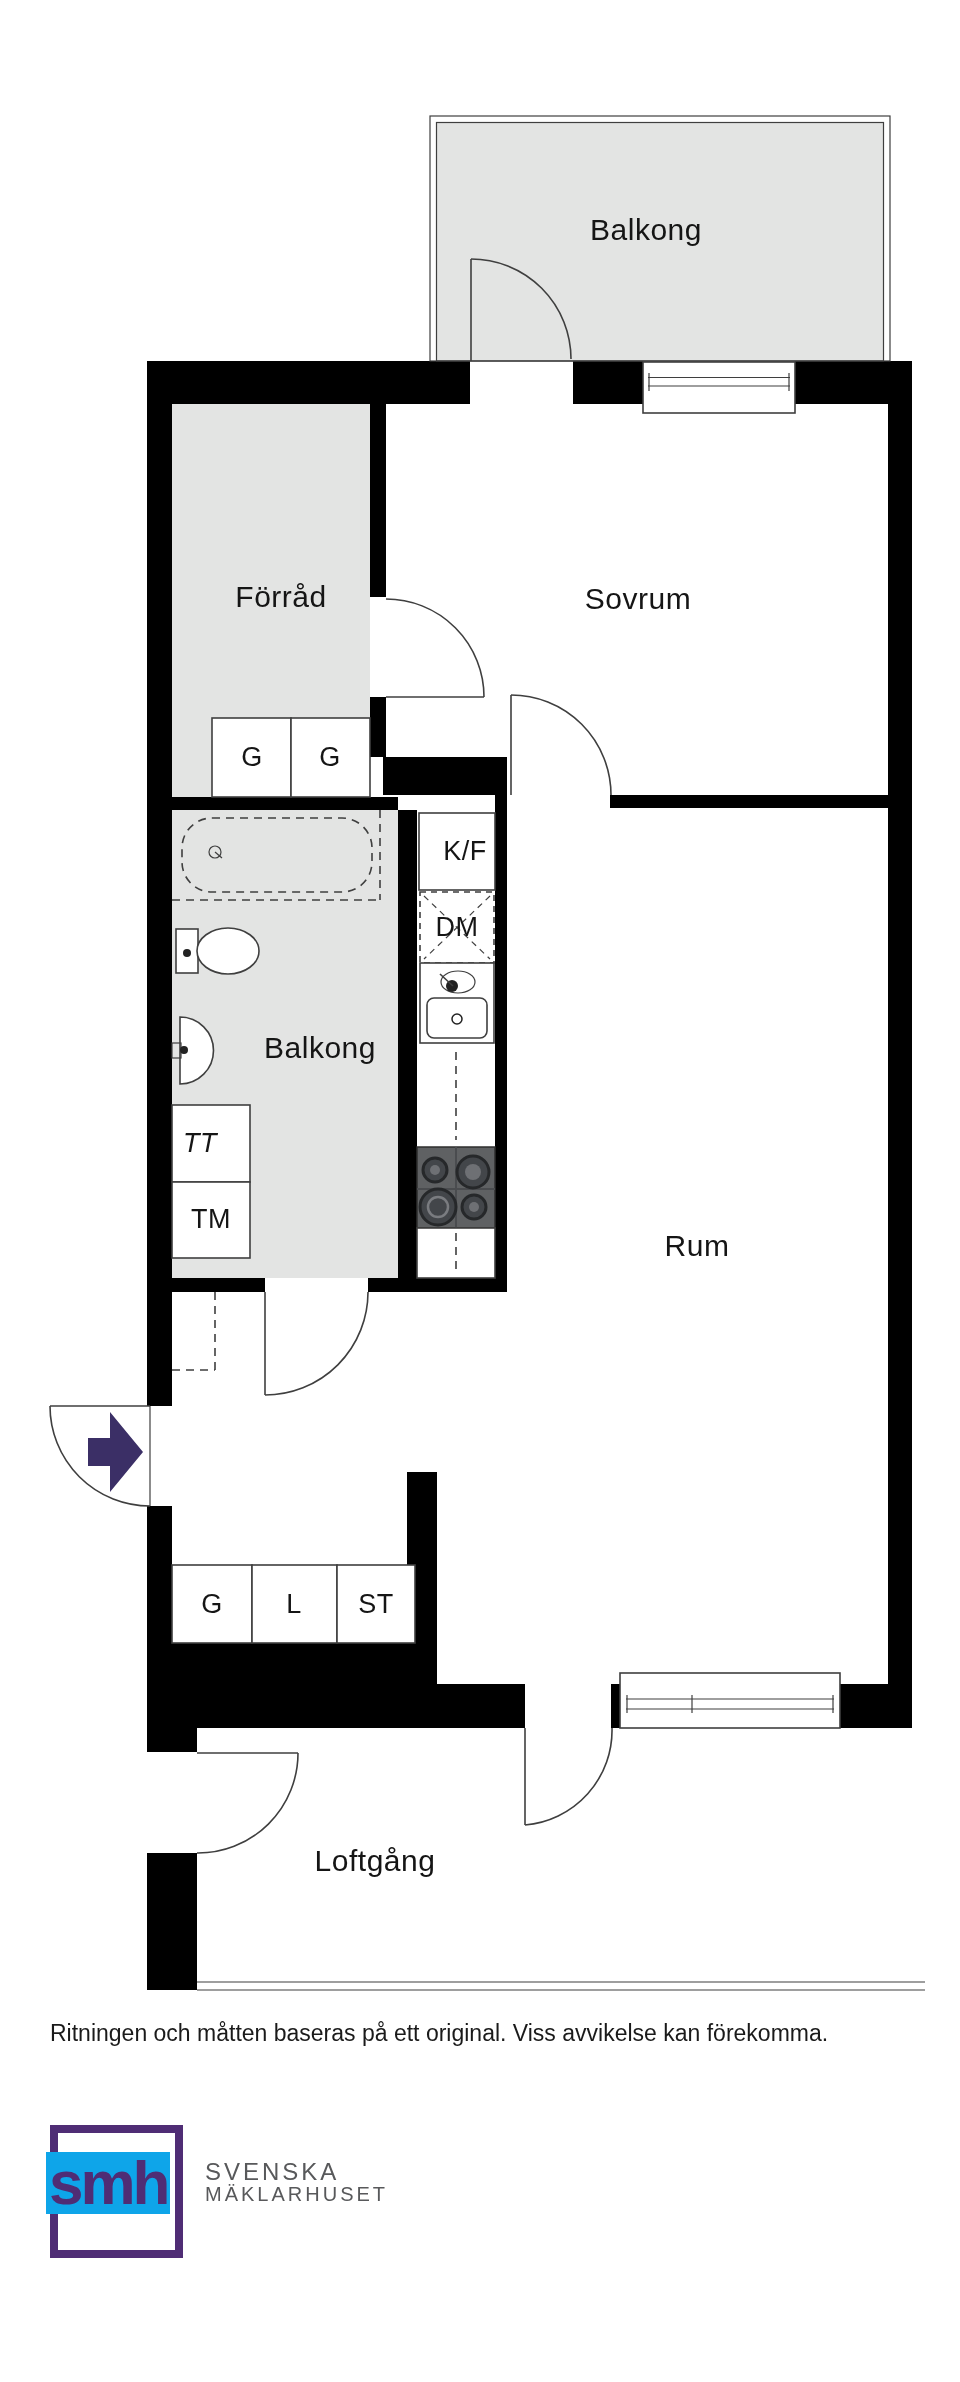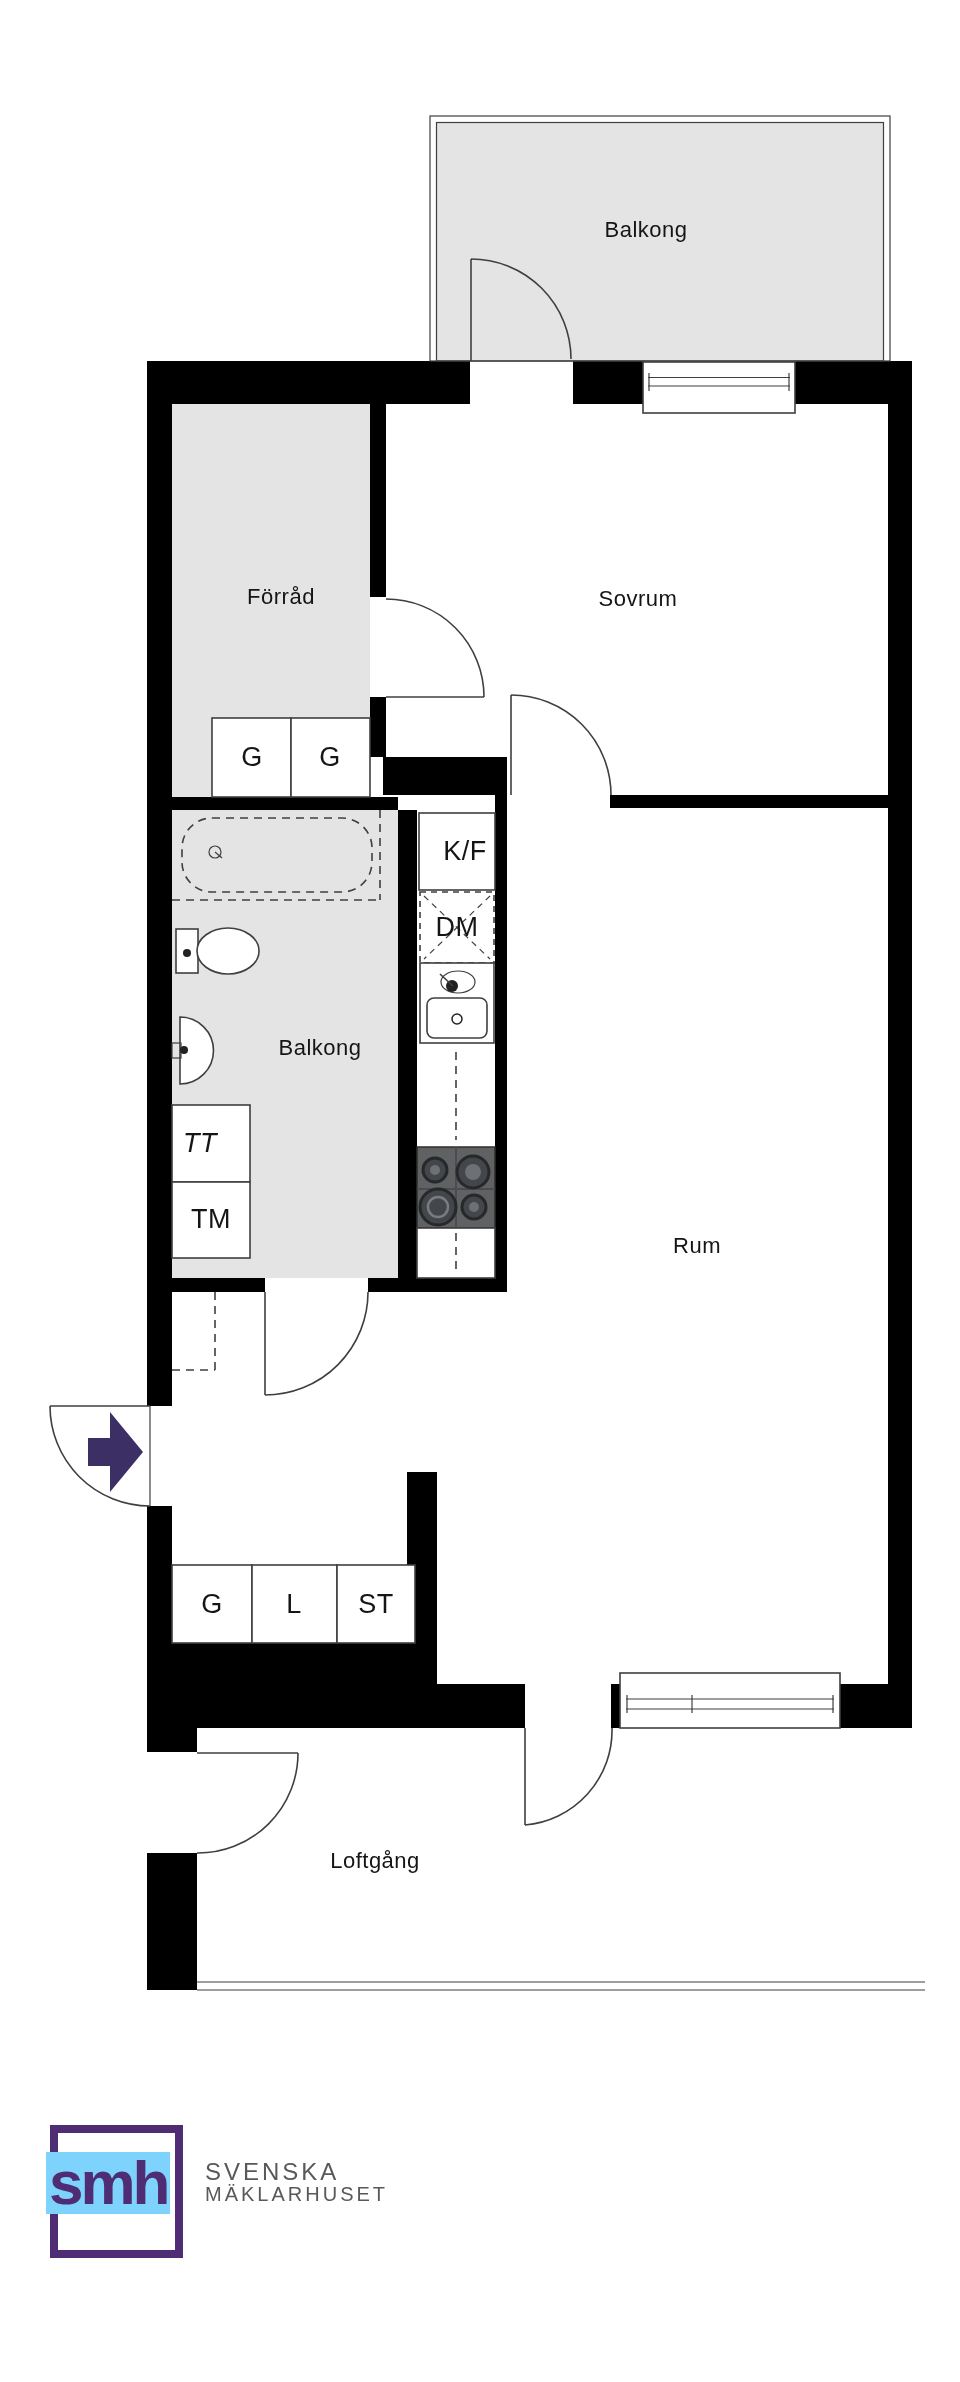--- a/index.html
+++ b/index.html
@@ -13,7 +13,7 @@
   .wbox{fill:#ffffff;stroke:var(--line);stroke-width:1.6;}
   .dash{stroke-dasharray:8 6;}
   .dash2{stroke-dasharray:6 5;}
-  .lbl{position:absolute;transform:translate(-50%,-50%);font-size:22px;color:#151515;
+  .lbl{position:absolute;transform:translate(-50%,-50%);font-size:30px;color:#151515;
        white-space:nowrap;z-index:4;letter-spacing:0.5px;}
   .lbl.sm{font-size:27px;}
   .footer-line{position:absolute;left:50px;font-size:23px;color:var(--text);white-space:nowrap;z-index:4;}

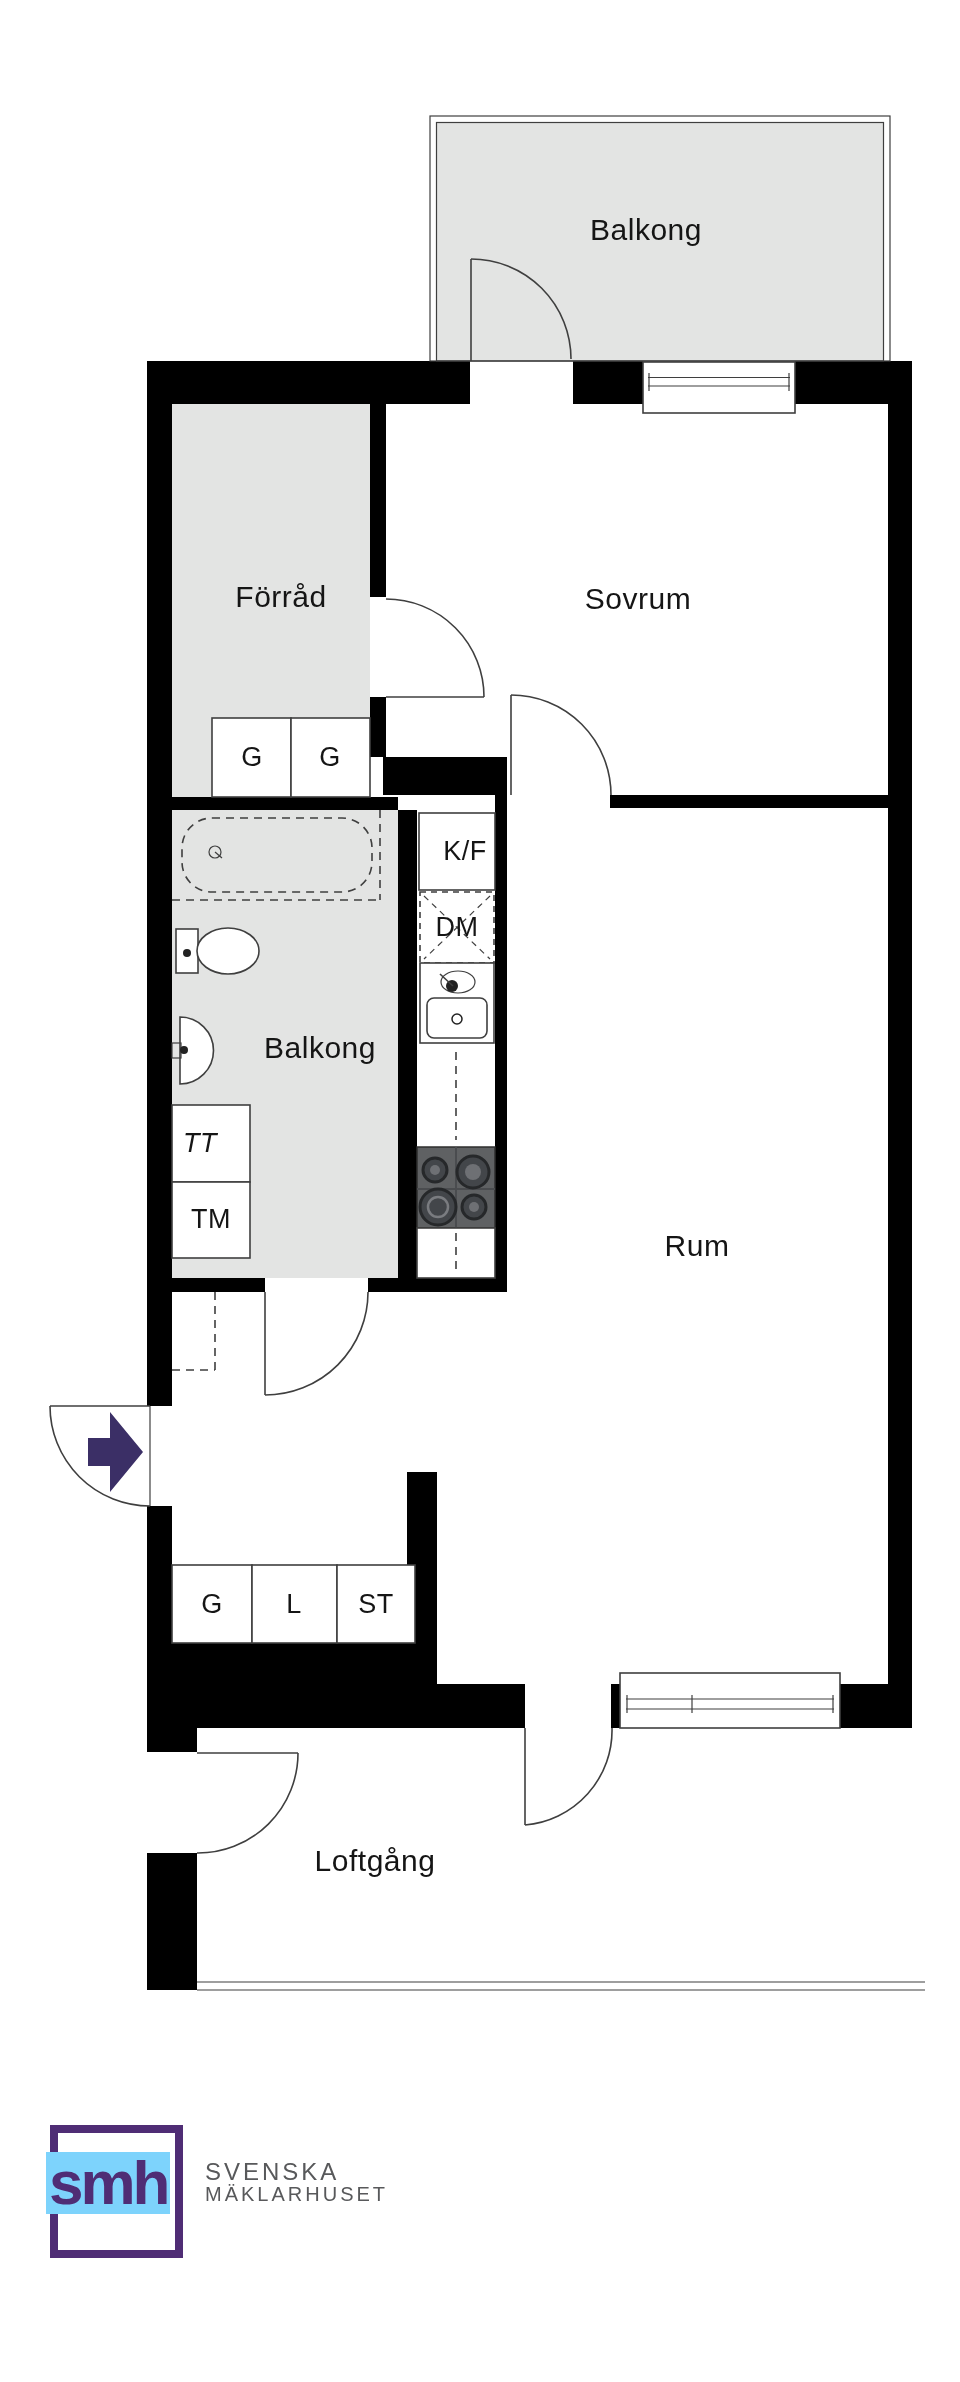--- a/index.html
+++ b/index.html
@@ -222,6 +222,7 @@
   <div class="lbl sm" style="left:294px;top:1604px;">L</div>
   <div class="lbl sm" style="left:376px;top:1604px;">ST</div>
 
+  <div class="footer-line" style="top:2020px;">Ritningen och måtten baseras på ett original. Viss avvikelse kan förekomma.</div>
 
   <div class="logo-box"></div>
   <div class="logo-mark">smh</div>

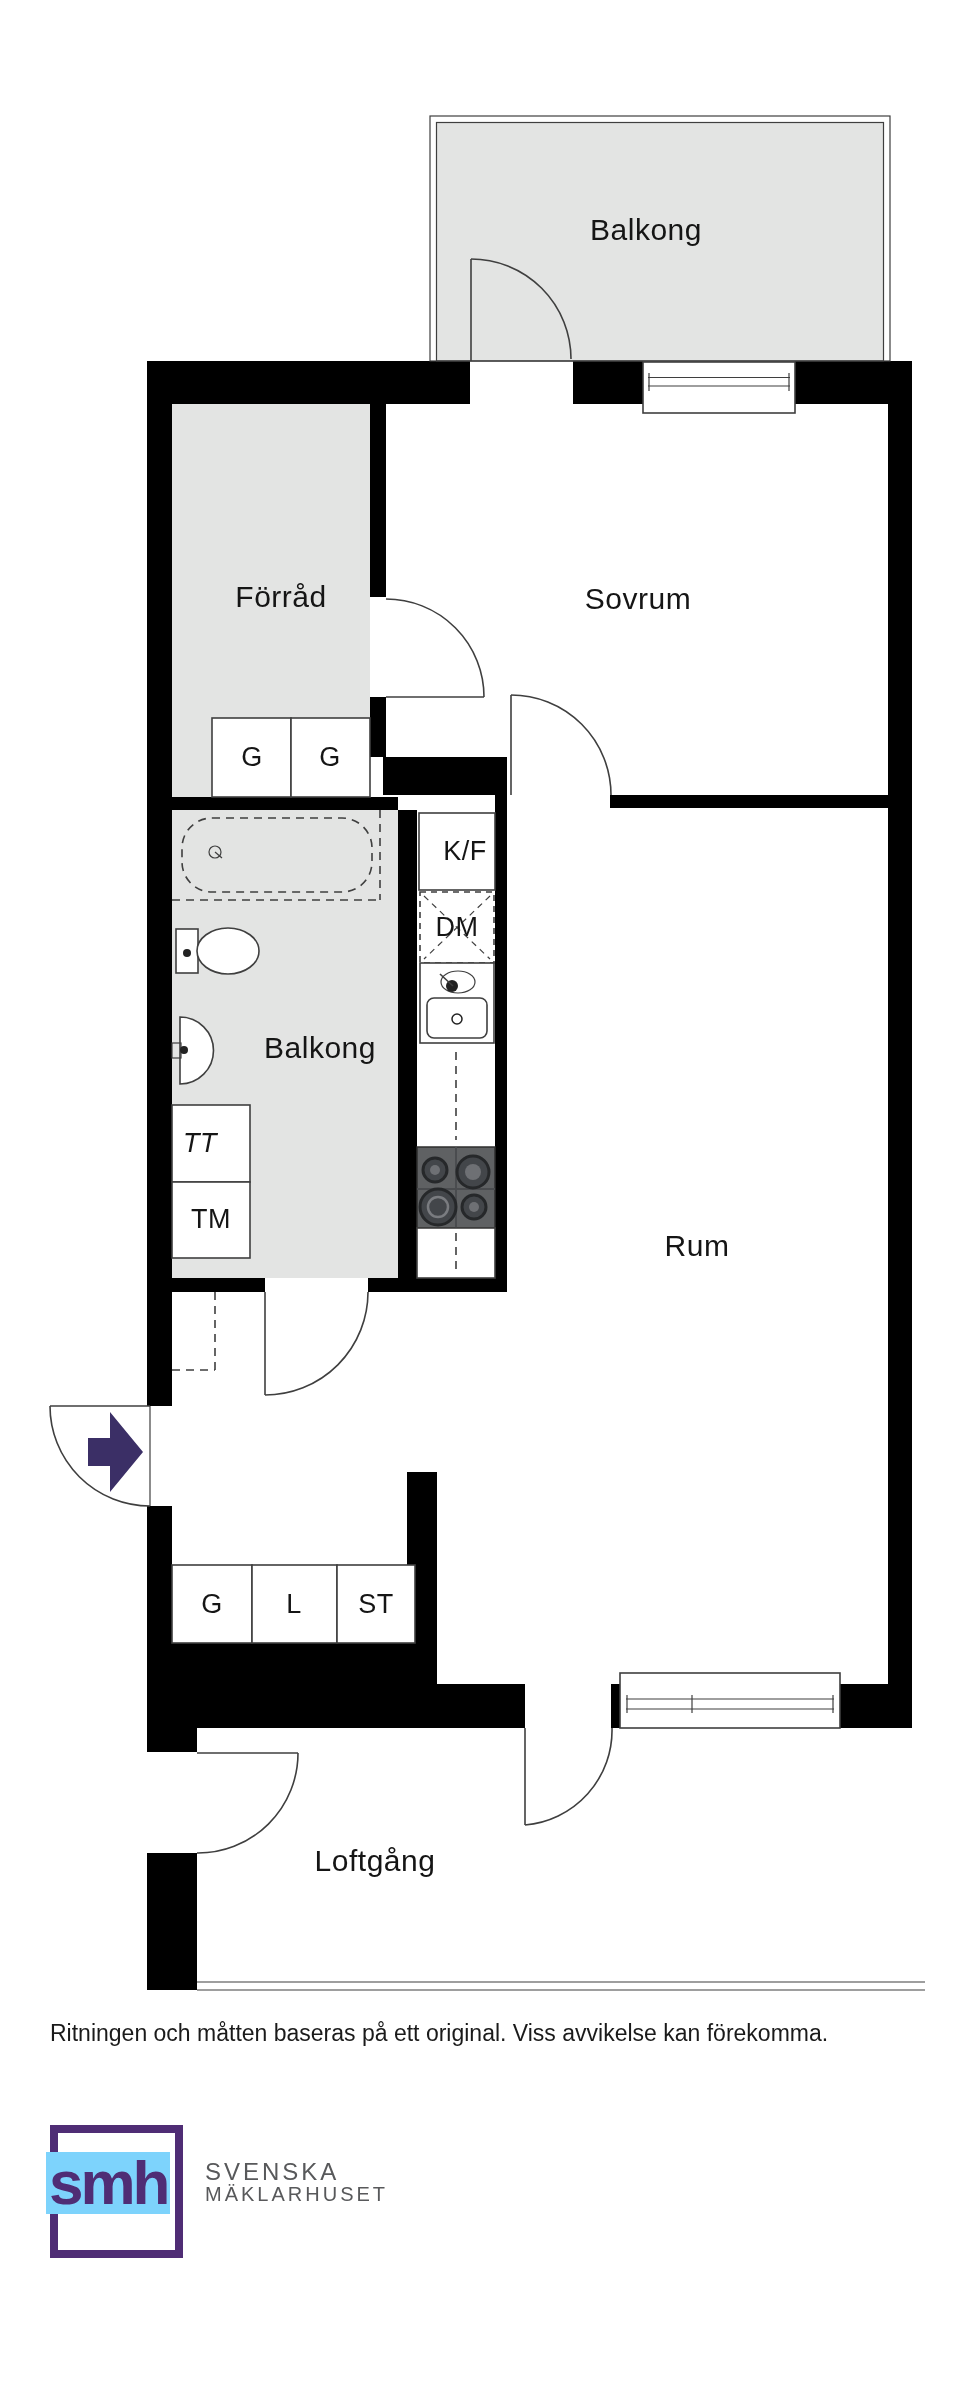--- a/index.html
+++ b/index.html
@@ -20,7 +20,7 @@
   .logo-box{position:absolute;left:50px;top:2125px;width:133px;height:133px;box-sizing:border-box;
             border:8px solid var(--logo-purple);z-index:4;}
   .logo-mark{position:absolute;left:46px;top:2152px;font-size:62px;font-weight:bold;line-height:1;
-             color:var(--logo-purple);background:#7dd3fc;letter-spacing:-3px;padding:0 3px;z-index:5;}
+             color:var(--logo-purple);background:#0ea5e9;letter-spacing:-3px;padding:0 3px;z-index:5;}
   .logo-co1{position:absolute;left:205px;top:2158px;font-size:24px;letter-spacing:3px;
             color:var(--logo-gray);font-weight:500;z-index:4;}
   .logo-co2{position:absolute;left:205px;top:2183px;font-size:20px;letter-spacing:3px;

